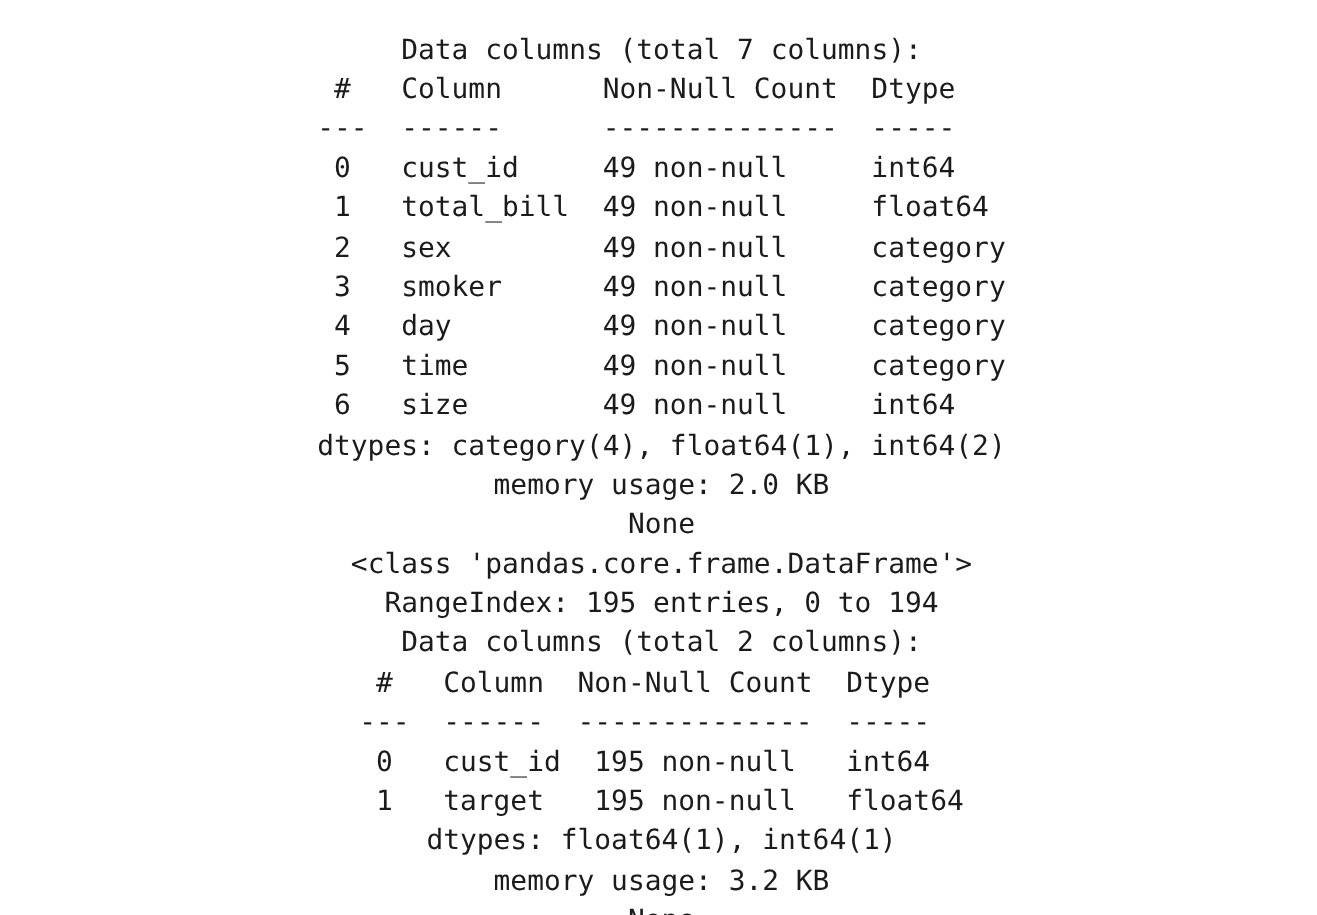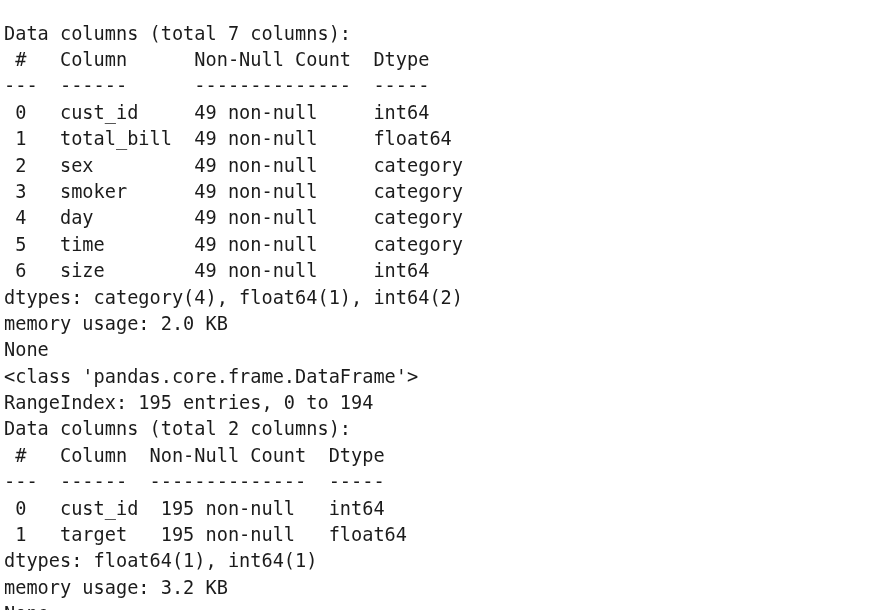--- a/index.html
+++ b/index.html
@@ -32,6 +32,7 @@
     white-space: pre;
     display: block;
     height: 26.4px;
+    text-align: center;
   }
 </style>
 </head>

